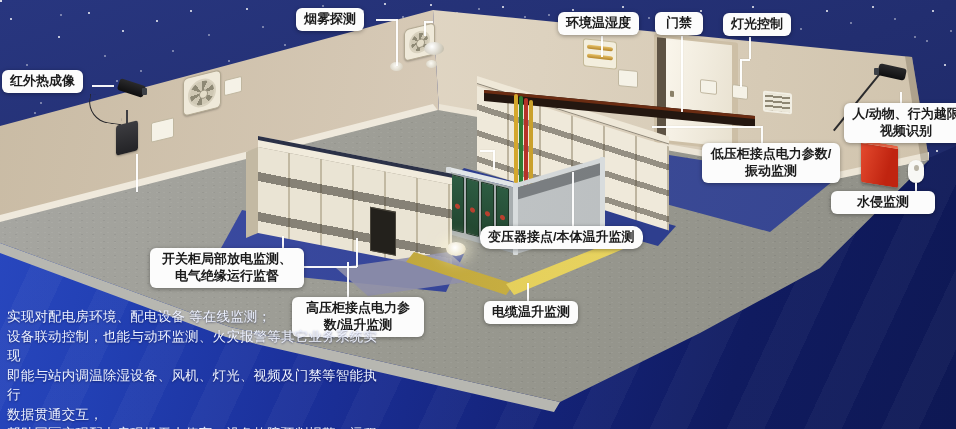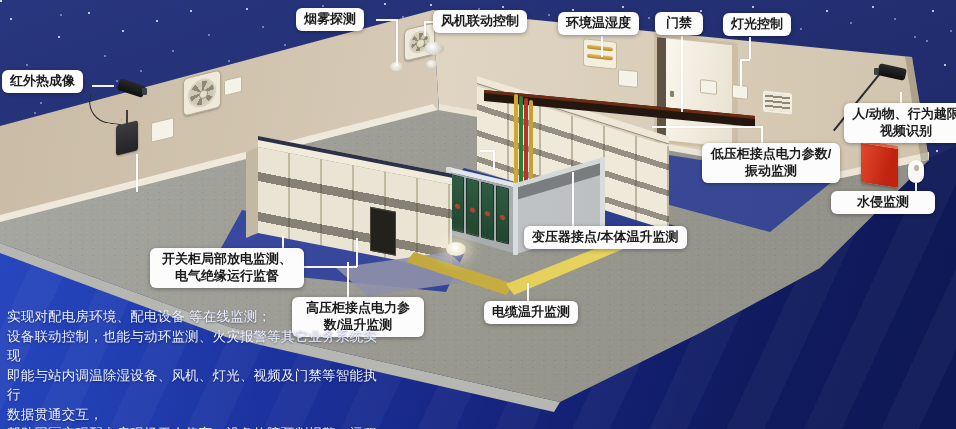--- a/index.html
+++ b/index.html
@@ -256,7 +256,6 @@
   <div class="lead" style="left:527px;top:283px;width:1.5px;height:19px;"></div>
 
   <div class="callout" style="left:296px;top:8px;">烟雾探测</div>
-  <div class="callout" style="left:433px;top:10px;">风机联动控制</div>
   <div class="callout" style="left:558px;top:12px;">环境温湿度</div>
   <div class="callout" style="left:655px;top:12px;min-width:32px;text-align:center;">门禁</div>
   <div class="callout" style="left:723px;top:13px;">灯光控制</div>

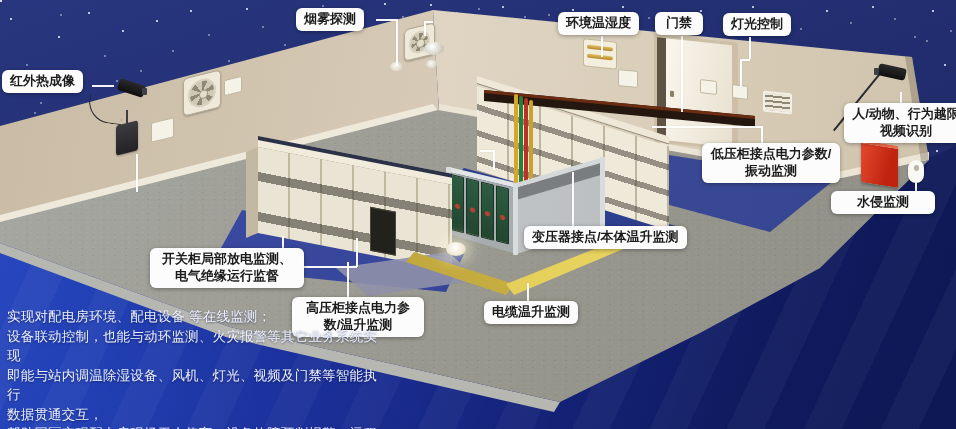--- a/index.html
+++ b/index.html
@@ -263,7 +263,7 @@
   <div class="callout wrap" style="left:844px;top:103px;width:108px;">人/动物、行为越限视频识别</div>
   <div class="callout" style="left:831px;top:191px;width:88px;">水侵监测</div>
   <div class="callout wrap" style="left:702px;top:143px;width:122px;">低压柜接点电力参数/振动监测</div>
-  <div class="callout" style="left:524px;top:226px;">变压器接点/本体温升监测</div>
+  <div class="callout" style="left:480px;top:226px;border-radius:10px;">变压器接点/本体温升监测</div>
   <div class="callout wrap" style="left:150px;top:248px;width:138px;">开关柜局部放电监测、电气绝缘运行监督</div>
   <div class="callout wrap" style="left:292px;top:297px;width:116px;">高压柜接点电力参数/温升监测</div>
   <div class="callout" style="left:484px;top:301px;min-width:78px;font-family:Liberation Serif, serif;">电缆温升监测</div>

